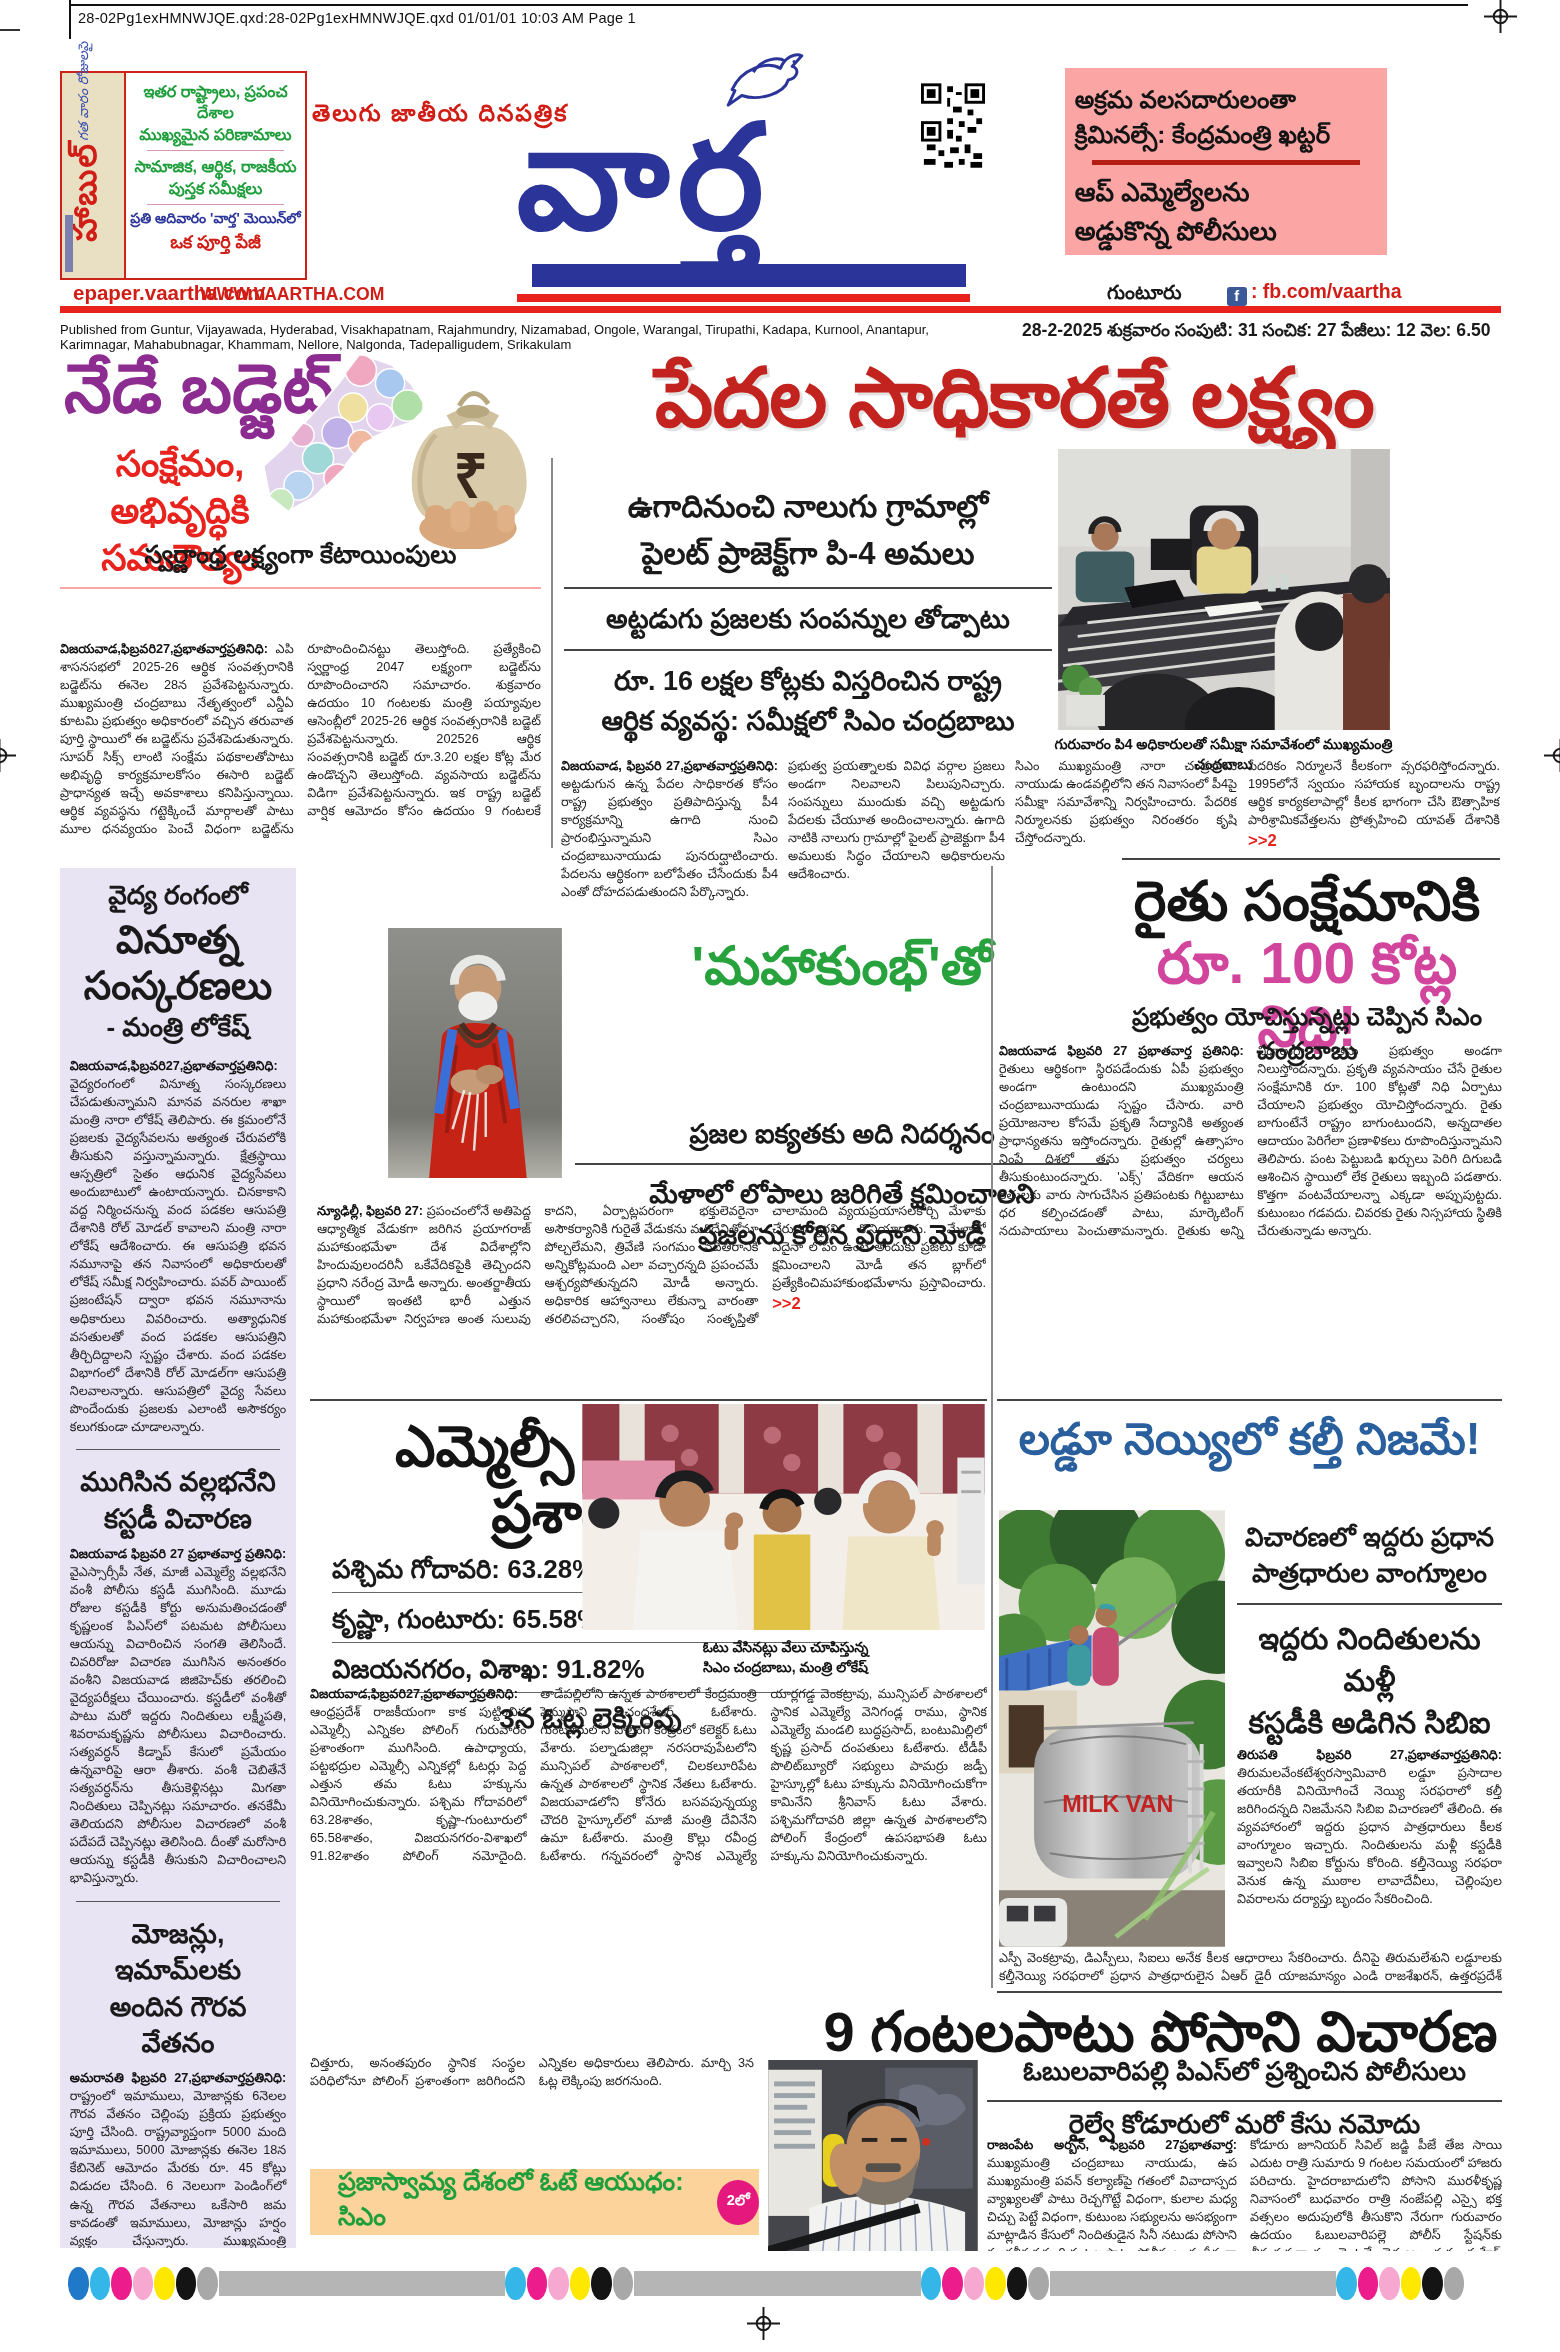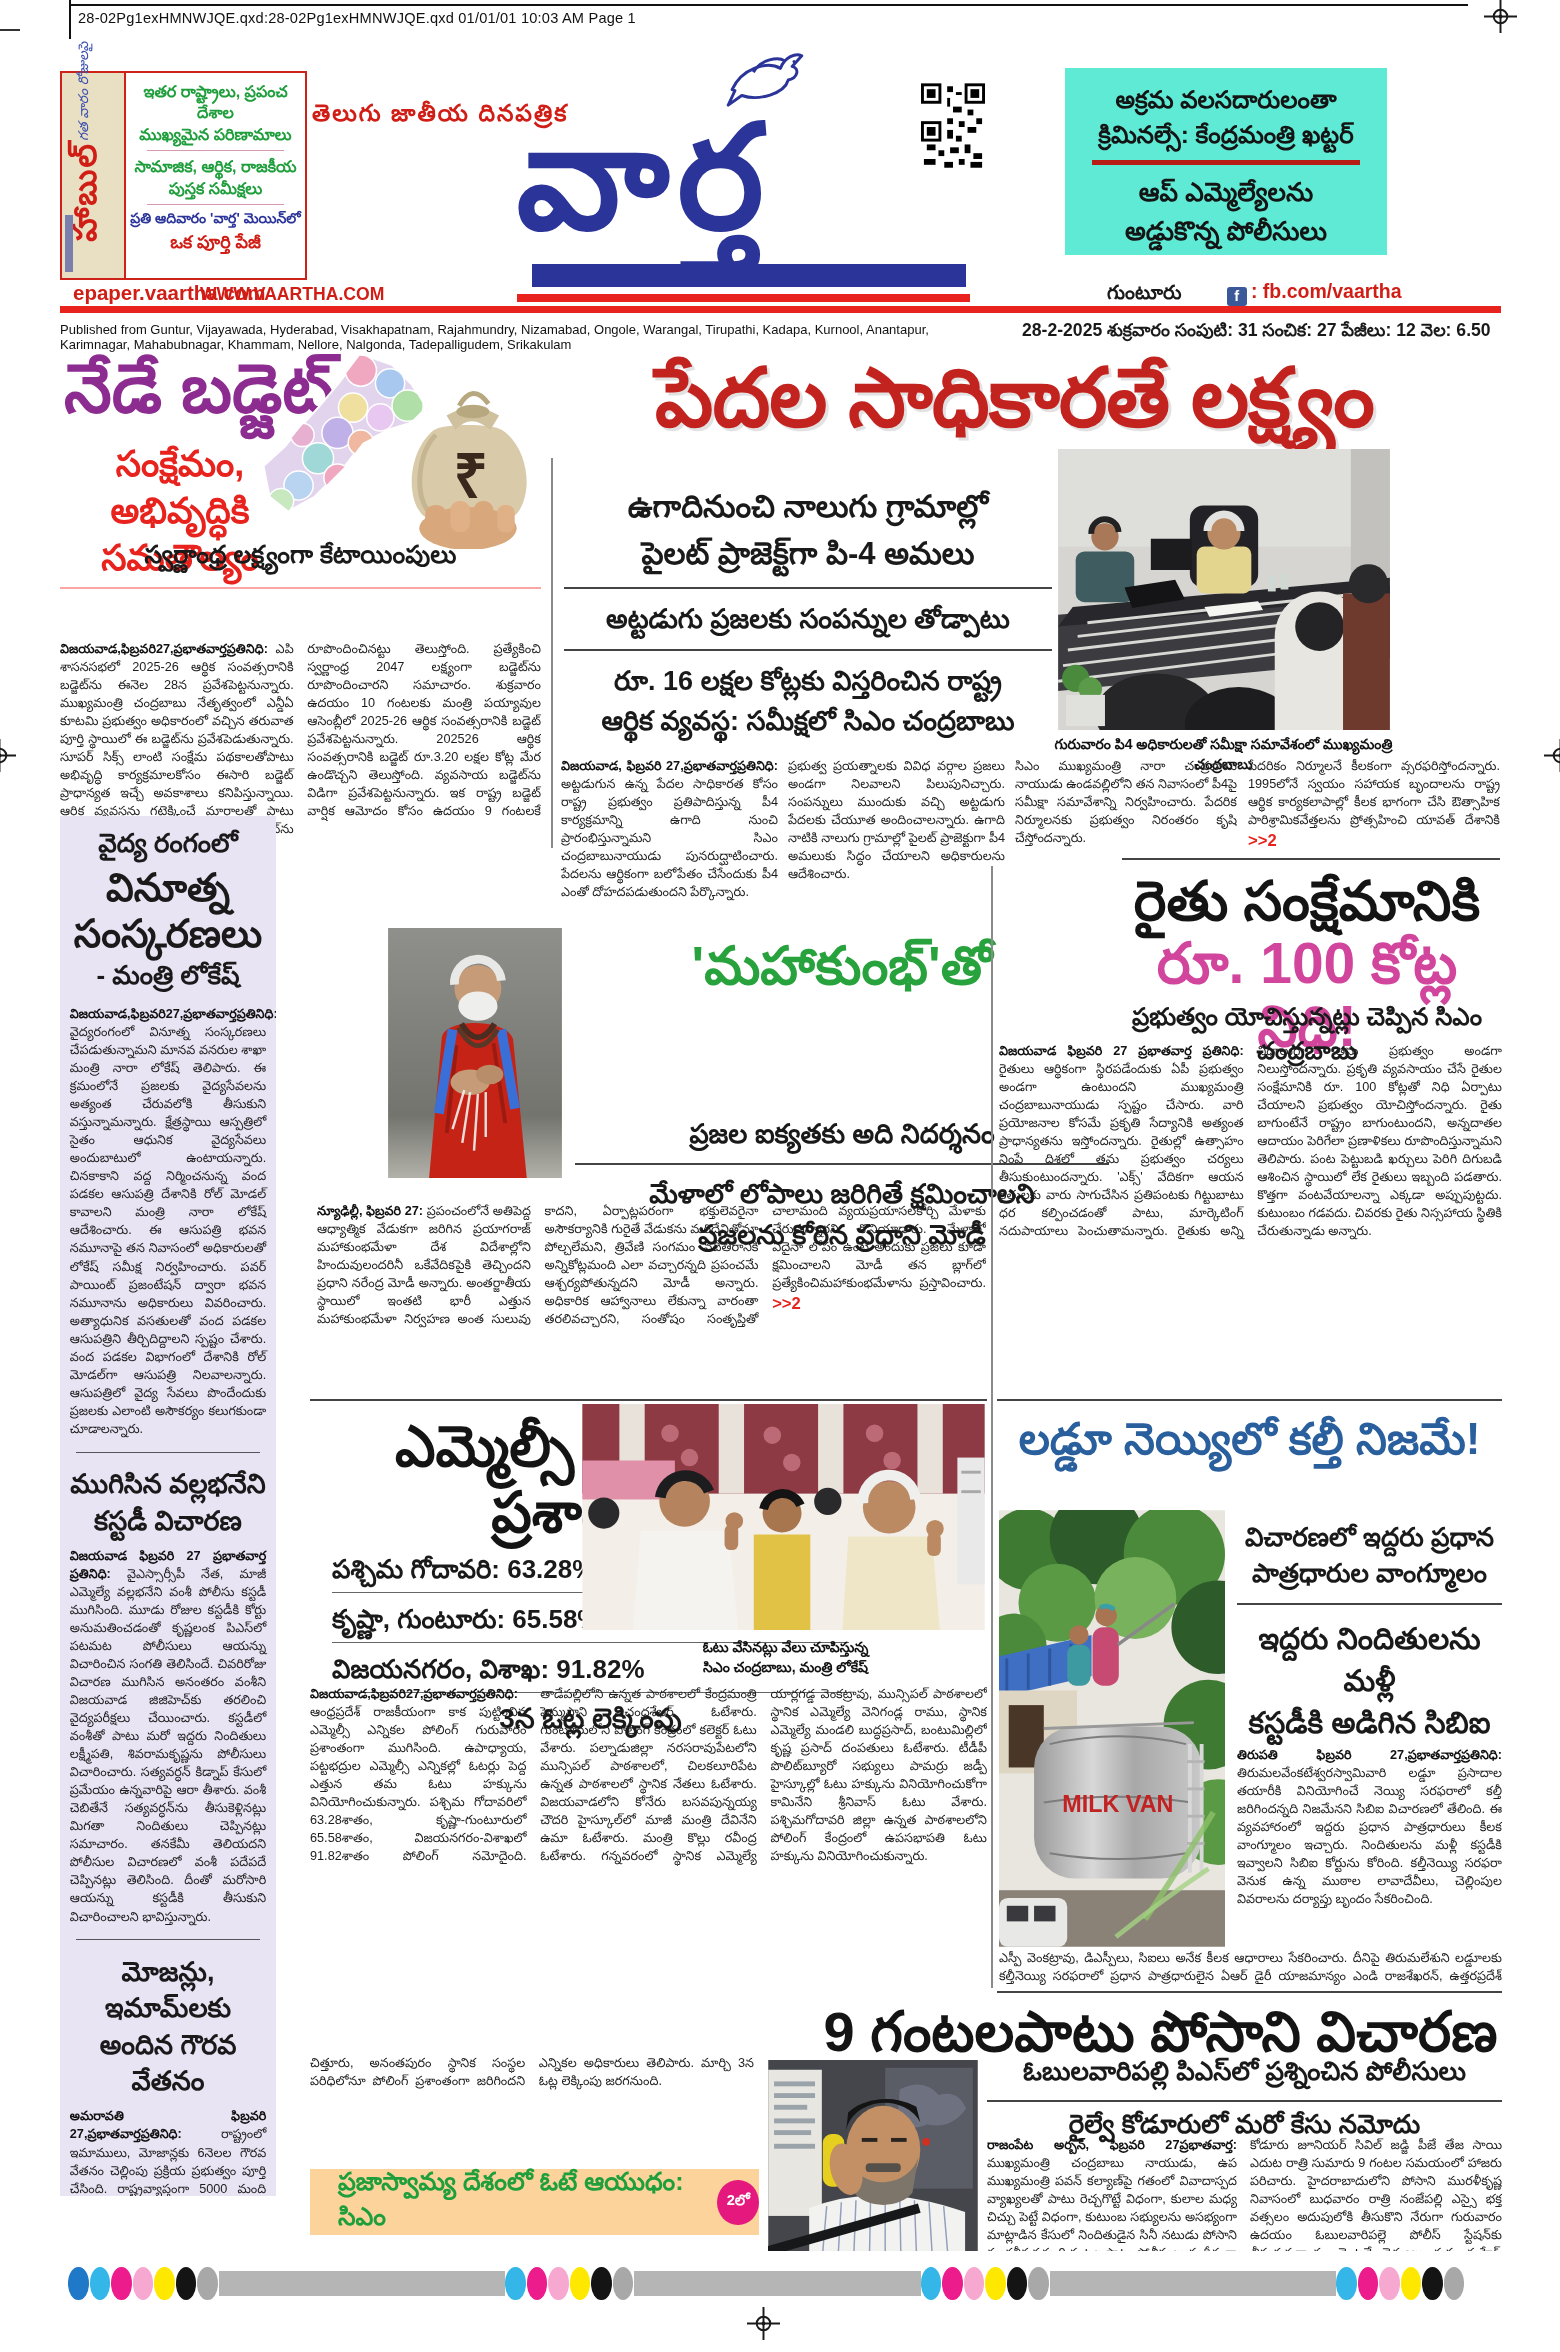--- a/index.html
+++ b/index.html
@@ -35,7 +35,7 @@
   .url-red { color:#d01d15; font-weight:800; }
   .tagline { color:#d01d15; font-weight:700; font-size:23.4px; letter-spacing:2px; }
   .logo-text { color:#2b3499; font-weight:800; font-size:146px; line-height:1; letter-spacing:7.8px; }
-  .trbox { background:#5eead4; text-align:center; padding:13.7px 9.8px 9.8px; }
+  .trbox { background:#fca5a5; padding:13.7px 9.8px 9.8px; }
   .trbox .l1 { font-size:24.4px; font-weight:800; line-height:1.45; color:#141414; }
   .trbox .sep { height:4.9px; background:#b51d15; margin:7.8px 17.6px; }
   .trbox .l2 { font-size:26px; font-weight:600; line-height:1.5; color:#141414; }

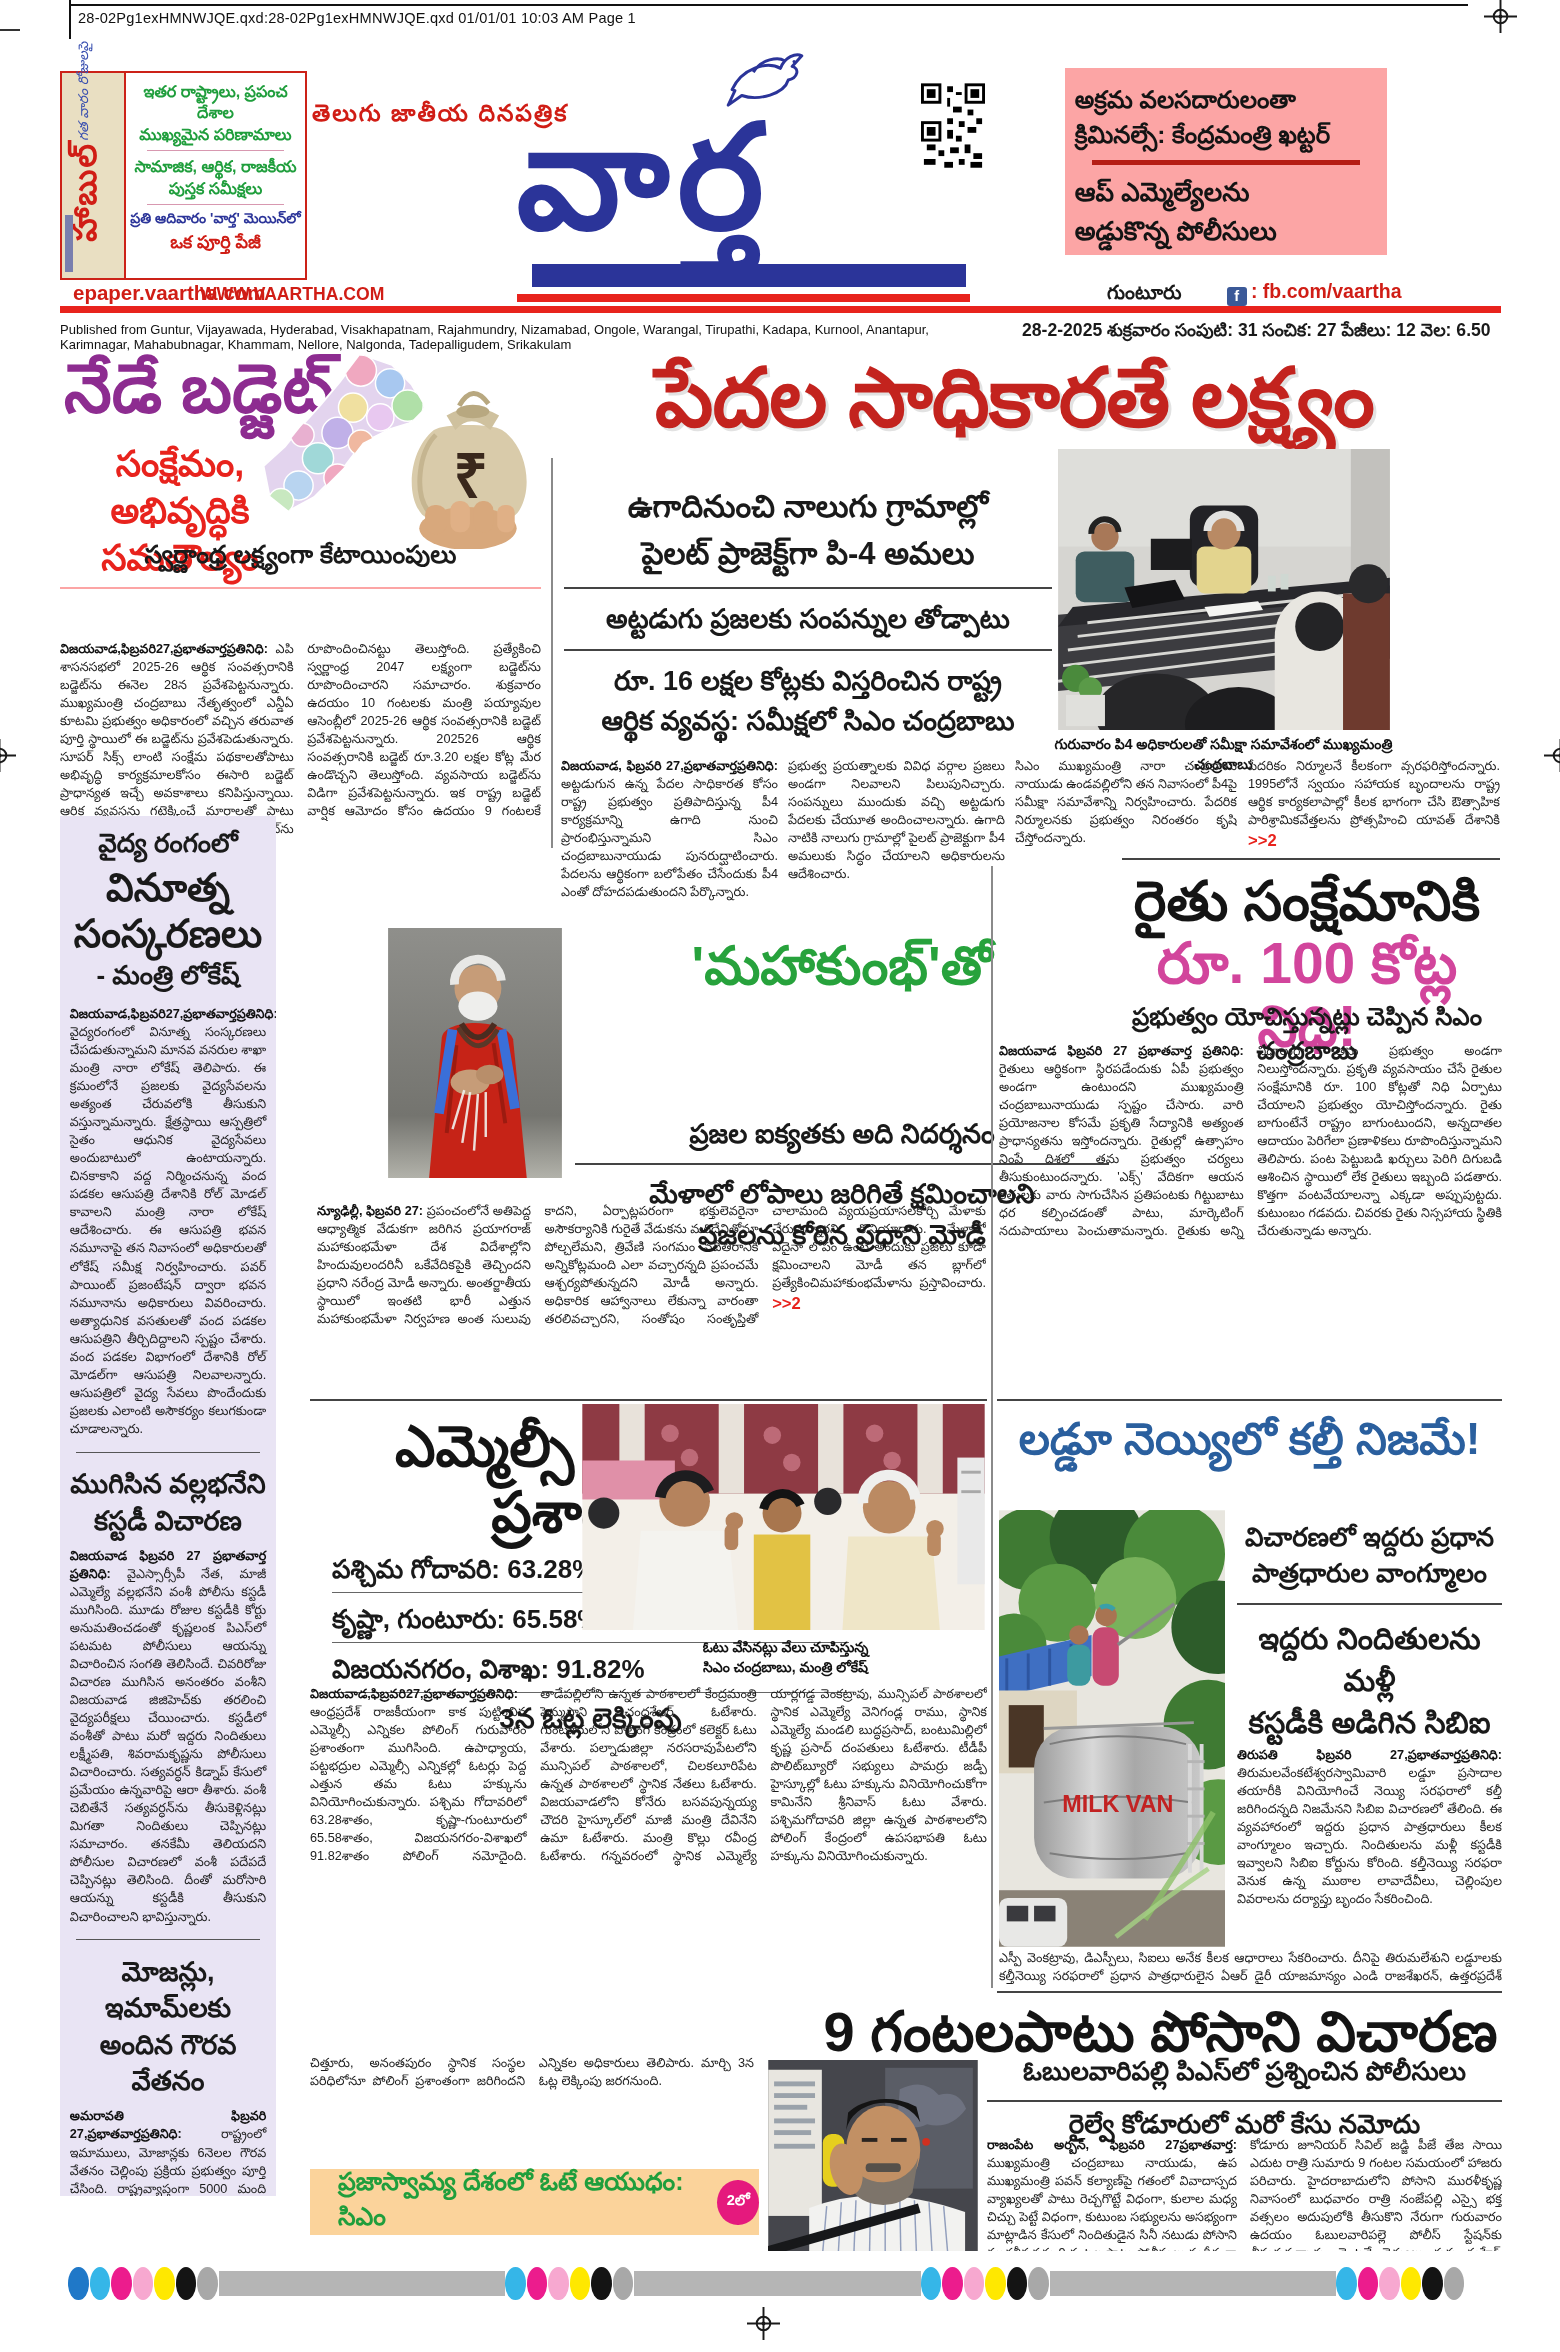--- a/index.html
+++ b/index.html
@@ -288,7 +288,7 @@
   </div>
   <div class="abs rule-h" style="left:1122px;top:858px;width:378px;"></div>
 
-  <div class="abs lavender clip" style="left:60px;top:816px;width:216px;height:1380px;padding:11.7px 9.8px;">
+  <div class="abs lavender clip" style="left:60px;top:868px;width:236px;height:1380px;padding:11.7px 9.8px;">
     <div class="c b" style="font-size:26px;">వైద్య రంగంలో</div>
     <div class="c xb" style="font-size:39px;line-height:1.2;">వినూత్న</div>
     <div class="c xb" style="font-size:39px;line-height:1.2;">సంస్కరణలు</div>

